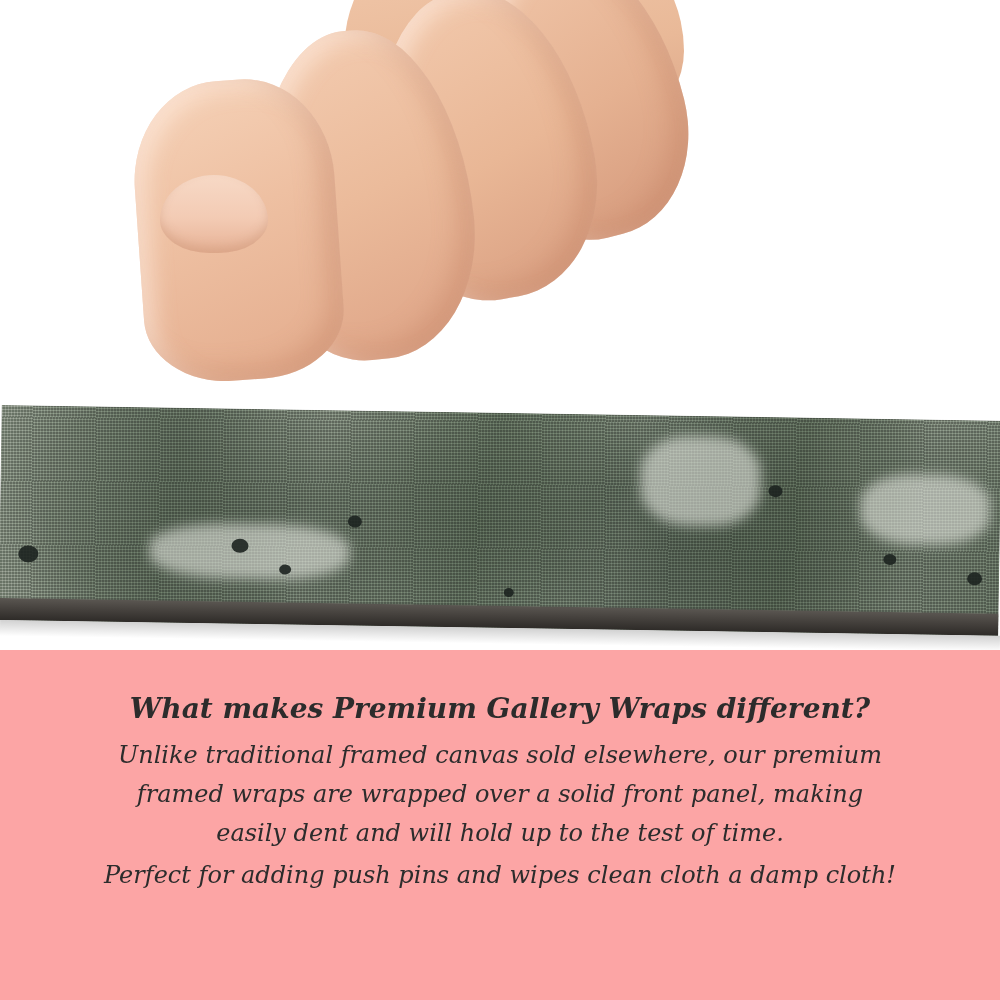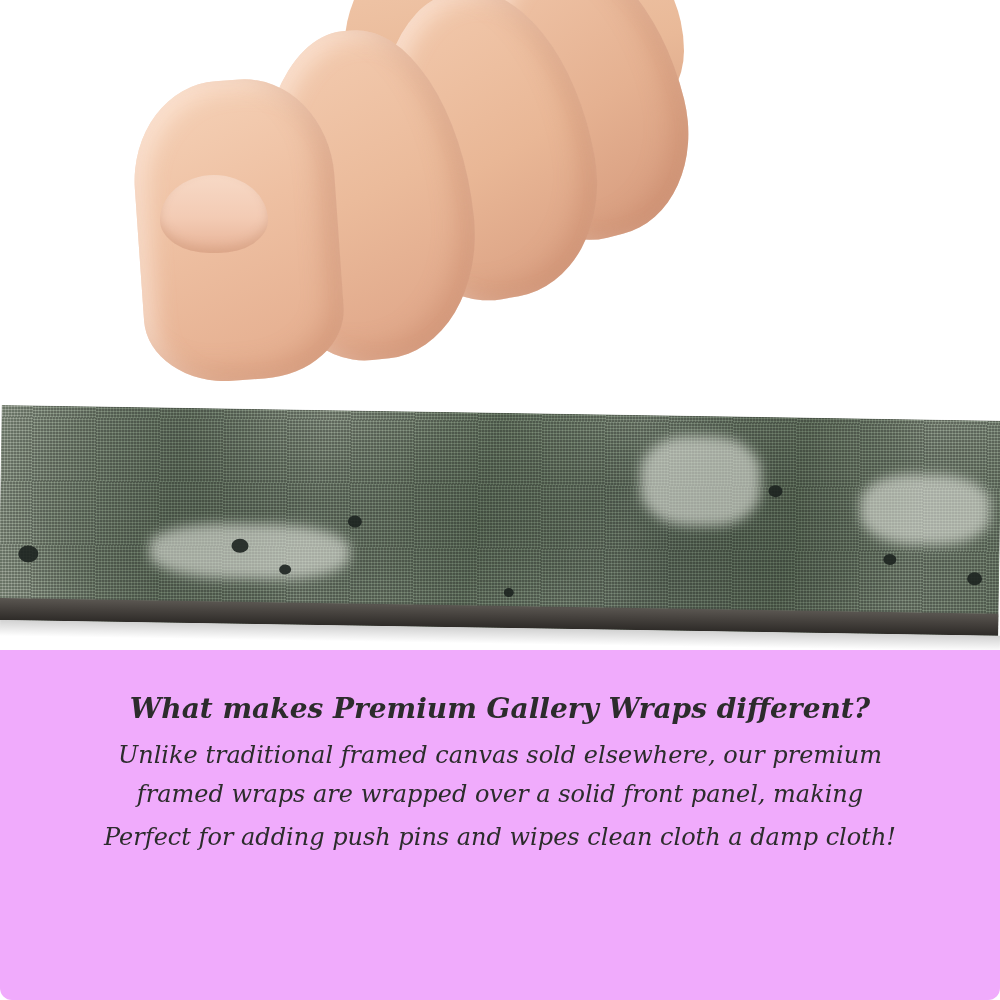--- a/index.html
+++ b/index.html
@@ -15,8 +15,7 @@
     position: relative;
     width: 1000px;
     height: 1000px;
-    background: #f0abfc;
-    border-radius: 12px;
+    background: #fca5a5;
   }
 
   

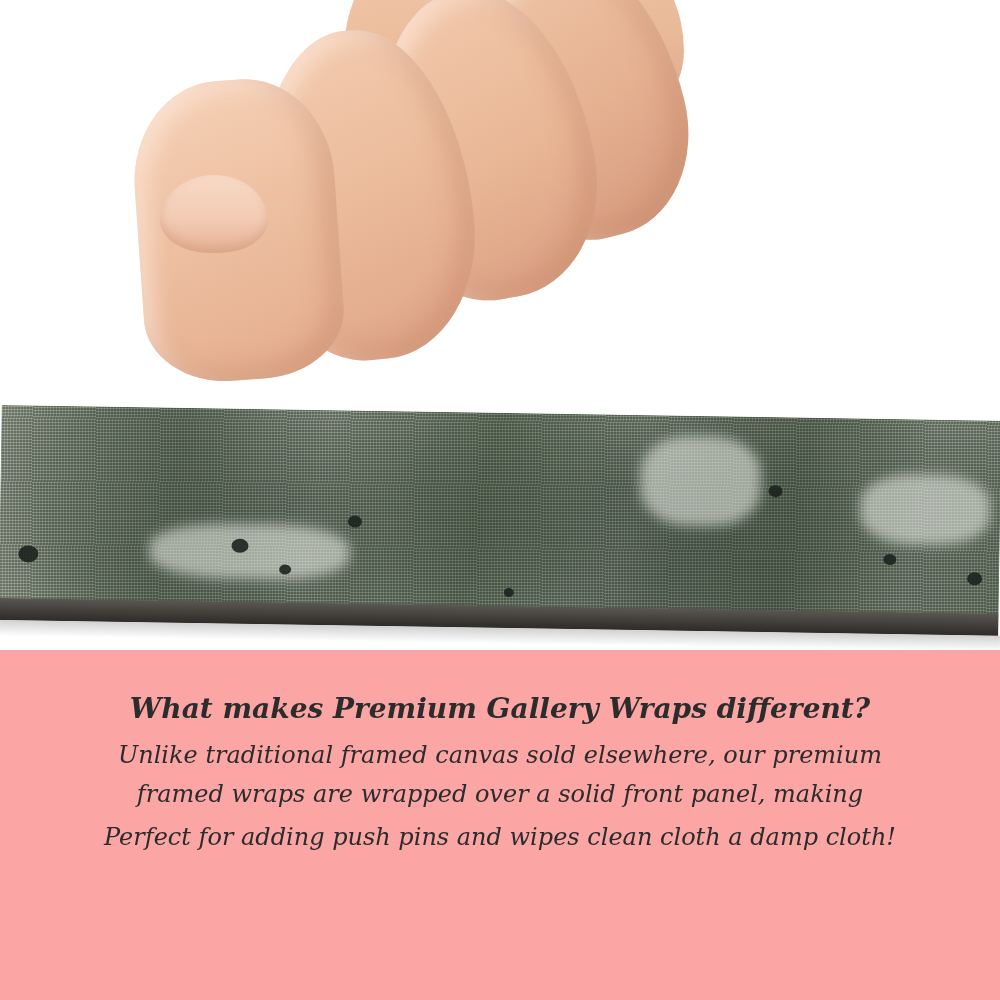--- a/index.html
+++ b/index.html
@@ -237,6 +237,7 @@
     <div class="caption-body">
       <p>Unlike traditional framed canvas sold elsewhere, our premium</p>
       <p>framed wraps are wrapped over a solid front panel, making</p>
+      <p>easily dent and will hold up to the test of time.</p>
       <p class="last-line">Perfect for adding push pins and wipes clean cloth a damp cloth!</p>
     </div>
   </div>

